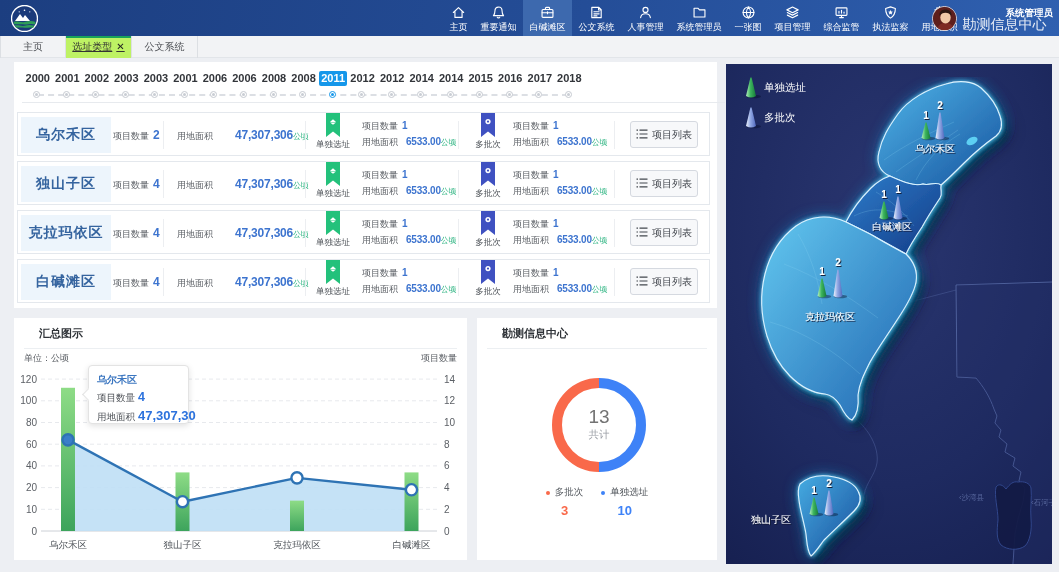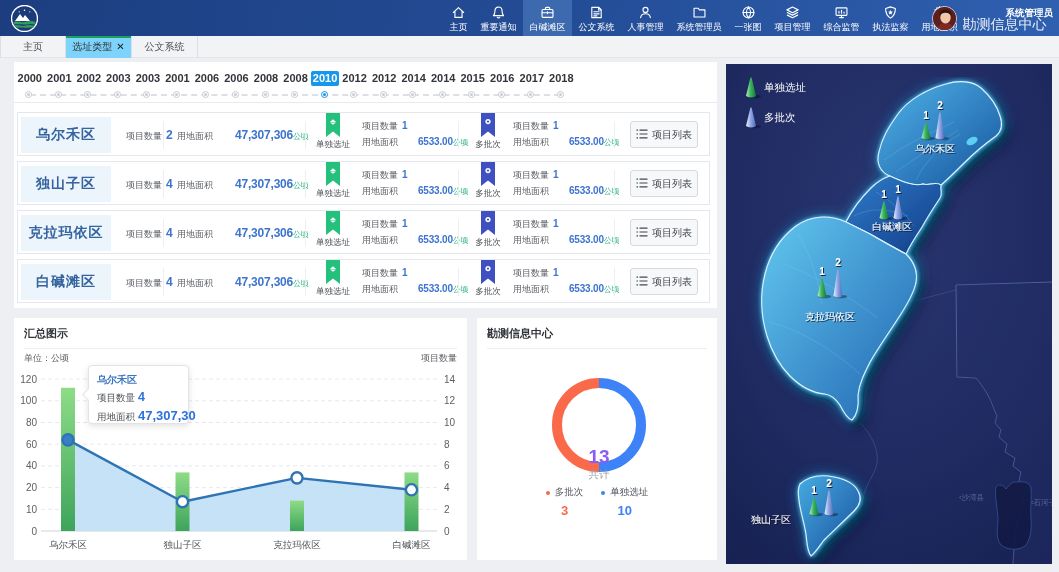--- a/index.html
+++ b/index.html
@@ -31,7 +31,7 @@
   .tab { min-width:66px; padding:0 6px; height:22px; display:flex; align-items:center; justify-content:center; gap:4px;
     font-size:10px; color:#4a4d52; border-right:1px solid #dcdfe3; cursor:pointer; position:relative; }
   .tab:first-child { border-left:1px solid #dcdfe3; }
-  .tab.active { background:#7dd3fc; color:#333; }
+  .tab.active { background:#bef264; color:#333;text-decoration:underline; }
   .tab.active::before { content:""; position:absolute; left:0; top:0; width:100%; height:2px; background:#19a35a; }
   .tab .tab-close { font-size:10px; font-weight:bold; color:#222; line-height:10px; cursor:pointer; }
 

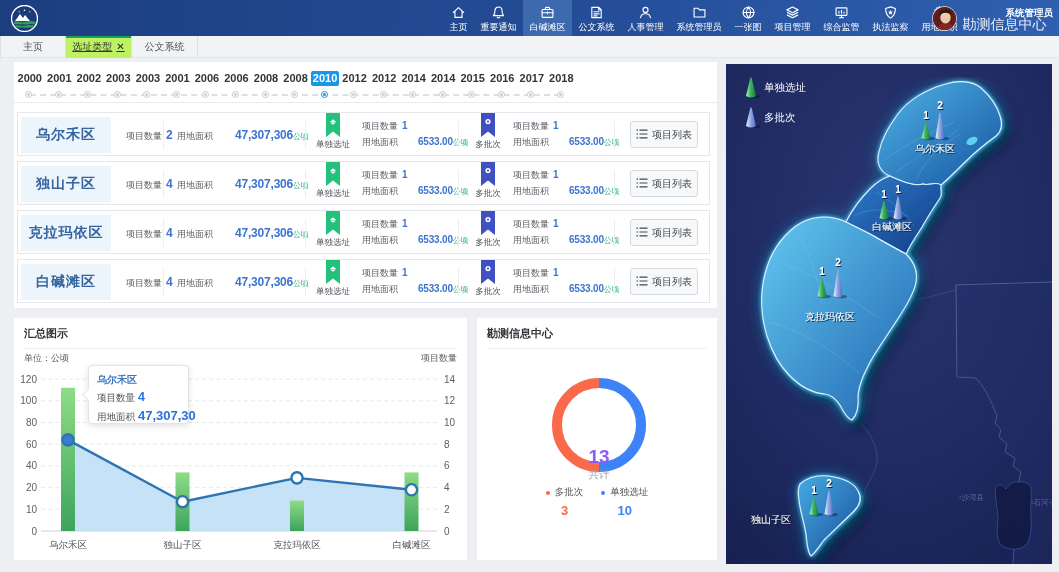--- a/index.html
+++ b/index.html
@@ -37,7 +37,7 @@
 
   
   #left-panel { position:absolute; left:14px; top:62px; width:703px; height:246px; background:#fff; }
-  #timeline { position:absolute; left:0; top:0; width:703px; height:41px; border-bottom:1px solid #e7eaee; }
+  #timeline { position:absolute; left:8px; top:0; width:703px; height:41px; border-bottom:1px solid #e7eaee; }
   #years { position:absolute; left:1px; top:0; width:561px; height:41px; display:flex; }
   .year-item { flex:1; position:relative; text-align:center; cursor:pointer; }
   .year-label { position:absolute; top:9px; left:0; right:0; font-size:11px; font-weight:bold; color:#32353a; line-height:15px; }

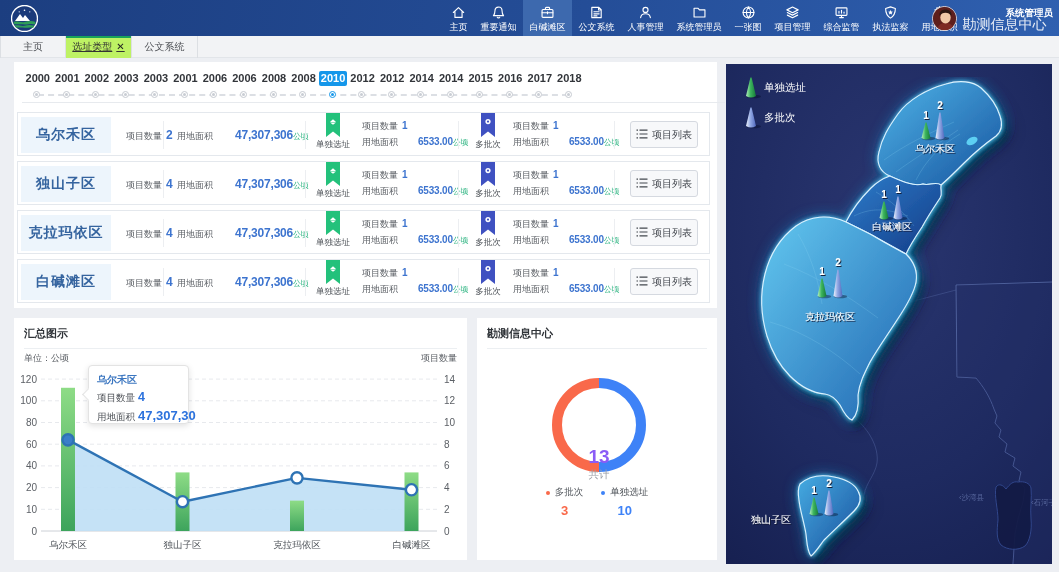--- a/index.html
+++ b/index.html
@@ -295,7 +295,7 @@
                  <span class="year-dot"></span>
           </div>
           <div class="year-item selected">
-            <span class="year-label">2010</span>
+            <span class="year-label">2011</span>
                  <span class="year-dot"></span>
           </div>
           <div class="year-item">

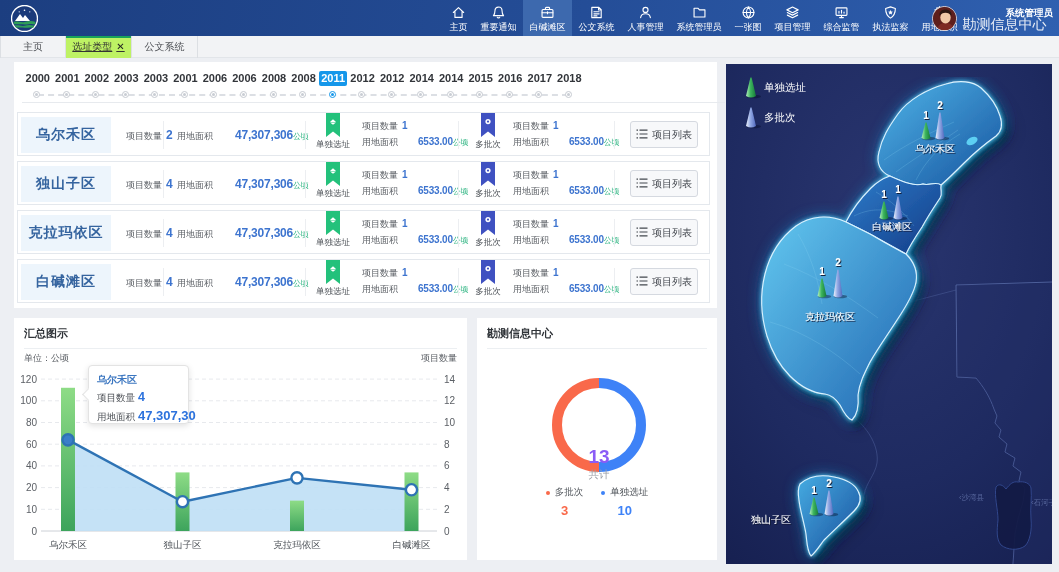--- a/index.html
+++ b/index.html
@@ -55,7 +55,7 @@
     display:flex; align-items:center; justify-content:center; letter-spacing:1px; }
   .lab { font-size:9px; color:#5c6066; }
   .val-blue { color:#3d74cf; font-weight:bold; }
-  .d-stat1 { position:absolute; left:108px; white-space:nowrap; }
+  .d-stat1 { position:absolute; left:95px; white-space:nowrap; }
   .d-stat1 .v { font-size:12px; margin-left:4px; }
   .d-div { position:absolute; top:8px; width:1px; height:28px; background:#eceef1; }
   .d-stat2 { position:absolute; left:159px; white-space:nowrap; }

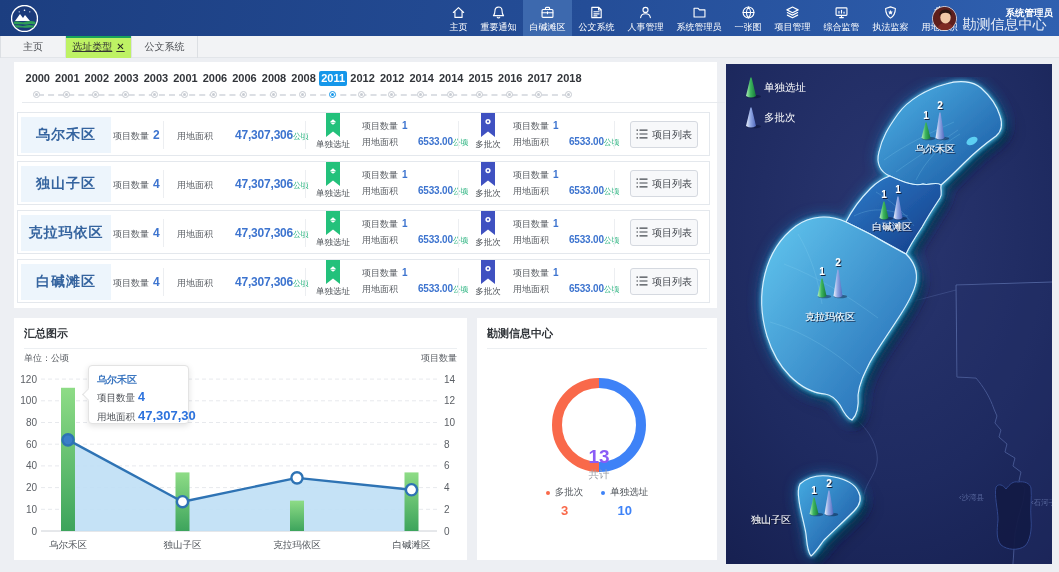--- a/index.html
+++ b/index.html
@@ -66,7 +66,7 @@
   .ribbon-label { font-size:8.5px; color:#4e5359; margin-top:1px; white-space:nowrap; }
   .mini-stats { position:absolute; font-size:8px; line-height:15px; white-space:nowrap; }
   .mini-stats .r1 .v { font-size:10px; margin-left:4px; }
-  .mini-stats .r2 .v { font-size:10px; margin-left:20px; letter-spacing:-0.2px; }
+  .mini-stats .r2 .v { font-size:10px; margin-left:8px; letter-spacing:-0.2px; }
   .list-btn { position:absolute; left:612px; top:8px; width:68px; height:27px; border:1px solid #d5d9e0; border-radius:3px; background:#f7f8fa;
     font-size:10px; color:#43474e; display:flex; align-items:center; justify-content:center; gap:4px; cursor:pointer; }
 

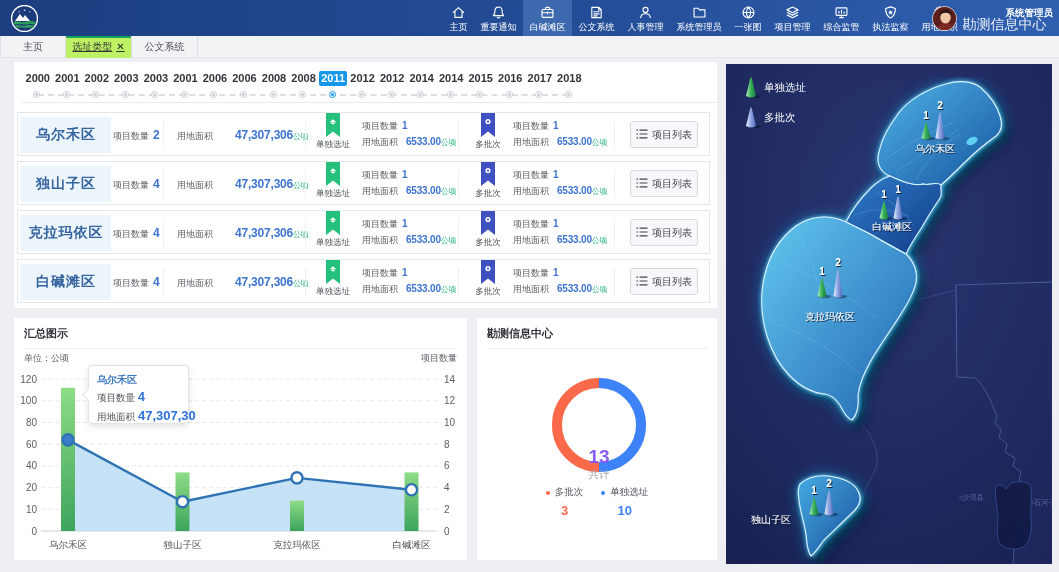--- a/index.html
+++ b/index.html
@@ -74,7 +74,7 @@
   .card { position:absolute; top:318px; height:242px; background:#fff; }
   #chart-card { left:14px; width:453px; }
   #pie-card { left:477px; width:240px; }
-  .card-title { position:absolute; left:10px; top:8px; font-size:11px; font-weight:bold; color:#2f3338; }
+  .card-title { position:absolute; left:25px; top:8px; font-size:11px; font-weight:bold; color:#2f3338; }
   .card-hr { position:absolute; left:10px; top:30px; height:1px; background:#eceff2; }
   #chart-card .card-hr { width:433px; }
   #pie-card .card-hr { width:220px; }

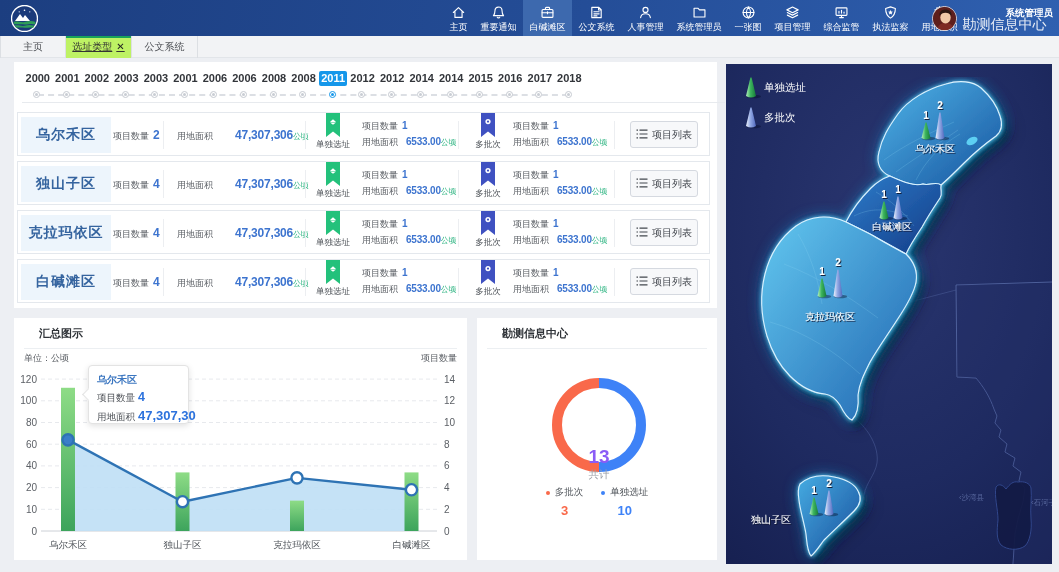--- a/index.html
+++ b/index.html
@@ -97,7 +97,7 @@
   
   #donut-svg { position:absolute; left:0; top:40px; }
   #donut-center { position:absolute; left:72px; top:88px; width:100px; text-align:center; }
-  #donut-total { font-size:19px; font-weight:bold; color:#8b5cf6; line-height:21px;margin-top:40px; }
+  #donut-total { font-size:19px; font-weight:normal; color:#737373; line-height:21px; }
   #donut-total-label { font-size:10.5px; color:#9a9ea5; line-height:14px; }
   #pie-legend { position:absolute; left:0; top:168px; width:240px; display:flex; justify-content:center; gap:18px; }
   .pl-item { text-align:center; }

